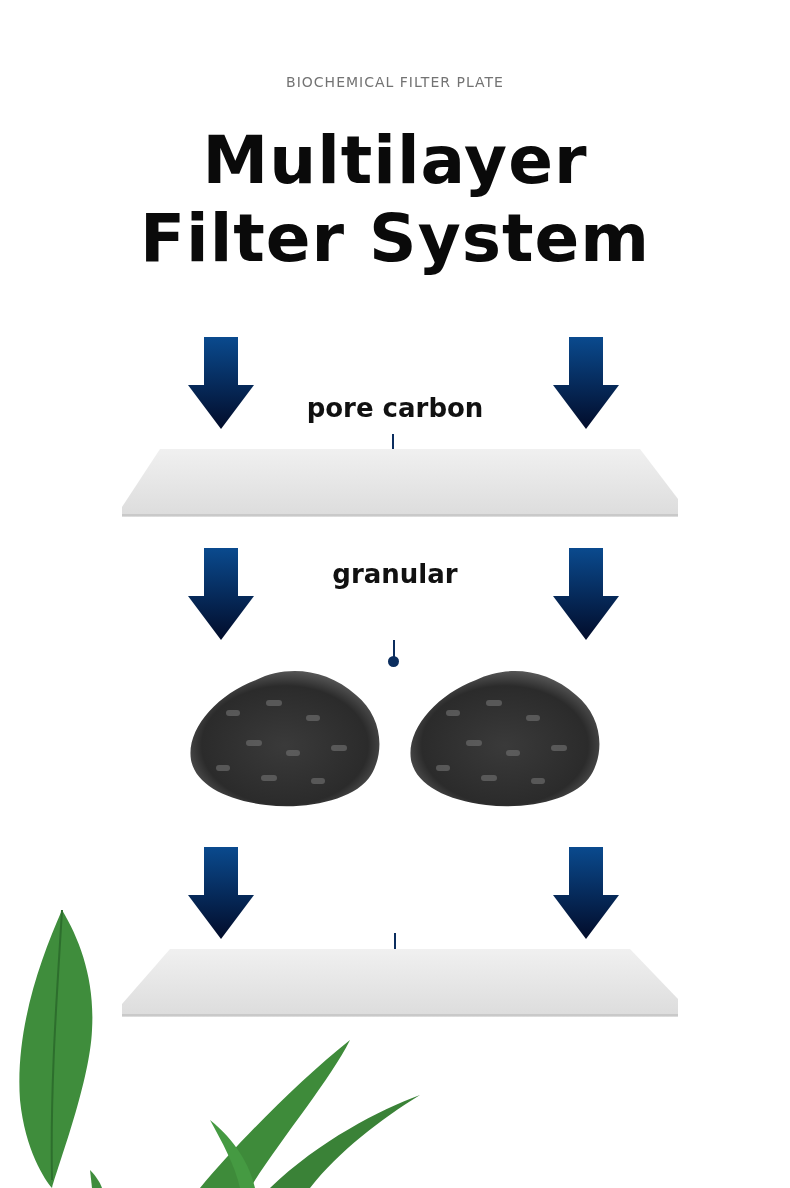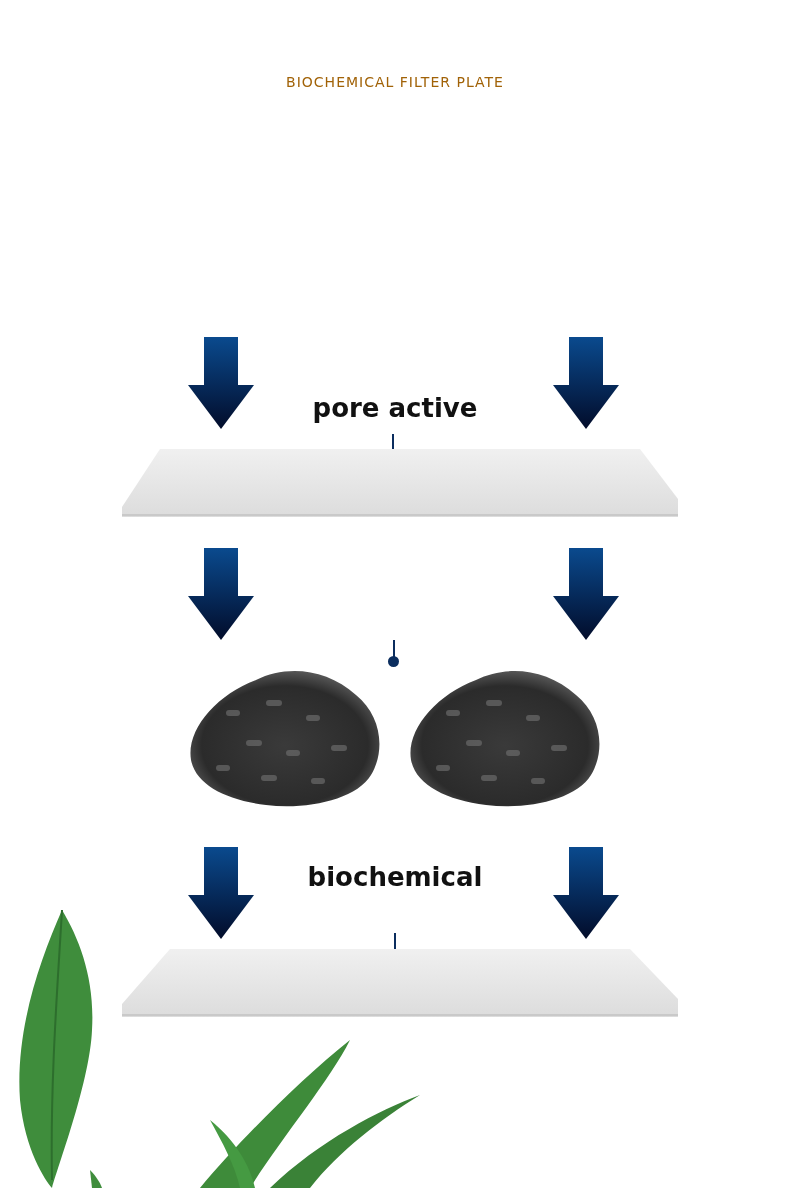--- a/index.html
+++ b/index.html
@@ -4,7 +4,7 @@
 <style>
   html, body { margin:0; padding:0; }
   body { width:790px; height:1188px; position:relative; overflow:hidden; background:#ffffff; font-family:"DejaVu Sans", sans-serif; }
-  .subtitle { position:absolute; top:74px; left:0; width:790px; text-align:center; font-size:14px; letter-spacing:1px; color:#a16207; font-family:"DejaVu Sans", sans-serif; }
+  .subtitle { position:absolute; top:74px; left:0; width:790px; text-align:center; font-size:14px; letter-spacing:1px; color:#737373; font-family:"DejaVu Sans", sans-serif; }
   .title { position:absolute; top:122px; left:0; width:790px; text-align:center; font-size:66px; line-height:78px; font-weight:bold; color:#0a0a0a; font-family:"DejaVu Sans", sans-serif; letter-spacing:1px; }
   .arrow { position:absolute; width:66px; height:92px; }
   .label { position:absolute; left:245px; width:300px; text-align:center; font-weight:bold; color:#111; font-size:26px; line-height:31px; font-family:"DejaVu Sans", sans-serif; }

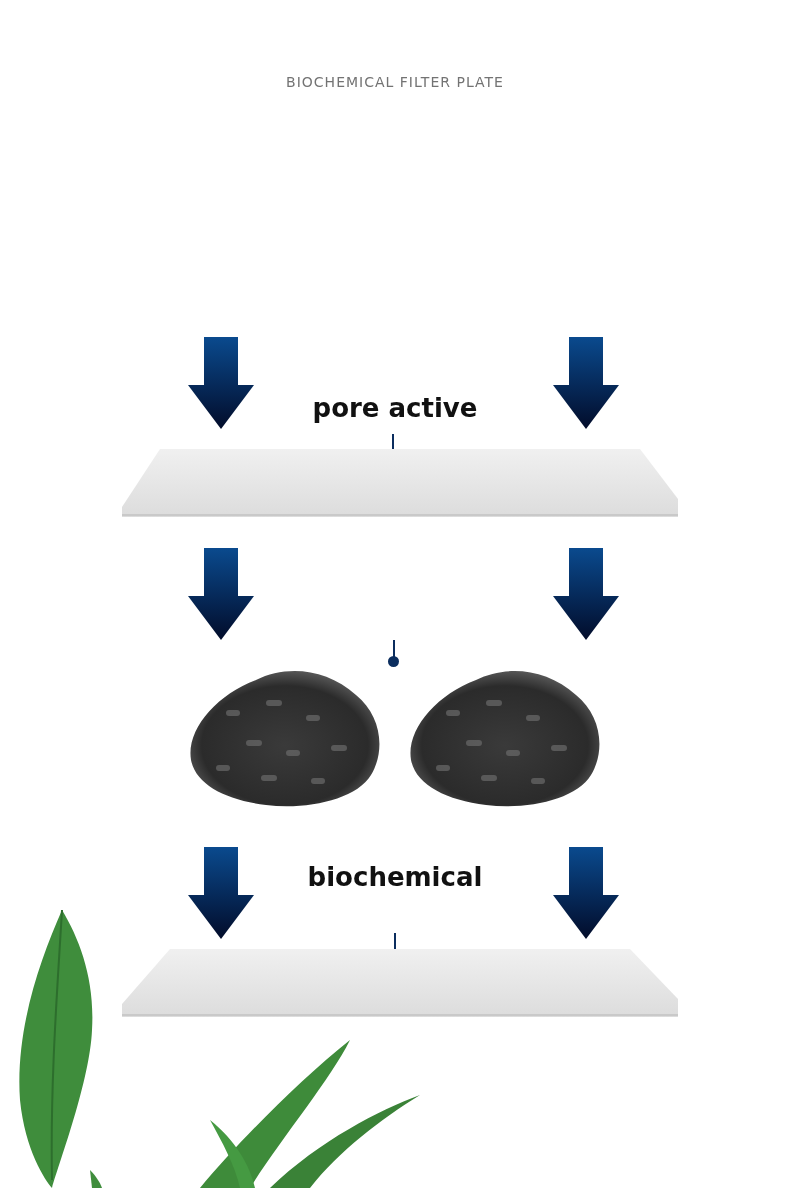--- a/index.html
+++ b/index.html
@@ -37,6 +37,7 @@
 
 <div class="subtitle">BIOCHEMICAL FILTER PLATE</div>
 <div class="title">
+  <div>Multilayer</div>
 </div>
 
 <svg class="arrow" style="left:188px;top:337px" viewBox="0 0 66 92">

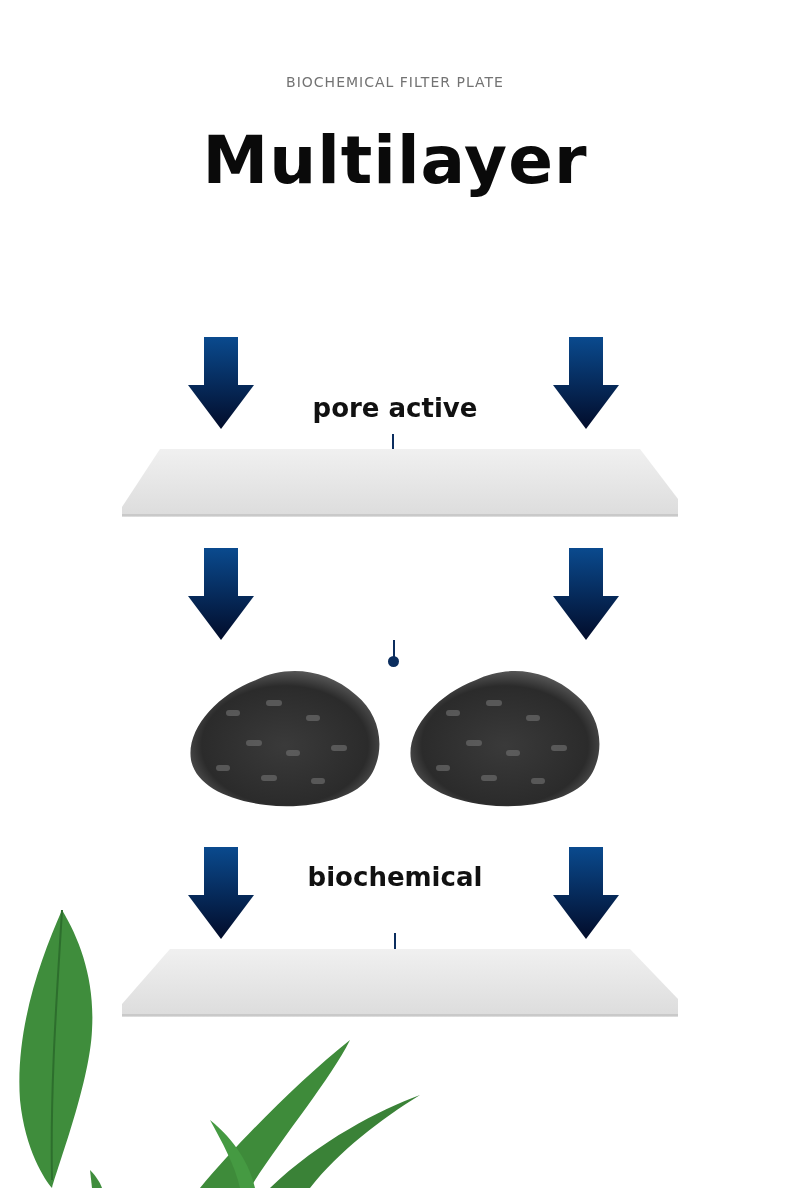--- a/index.html
+++ b/index.html
@@ -38,6 +38,7 @@
 <div class="subtitle">BIOCHEMICAL FILTER PLATE</div>
 <div class="title">
   <div>Multilayer</div>
+  <div>Filter System</div>
 </div>
 
 <svg class="arrow" style="left:188px;top:337px" viewBox="0 0 66 92">

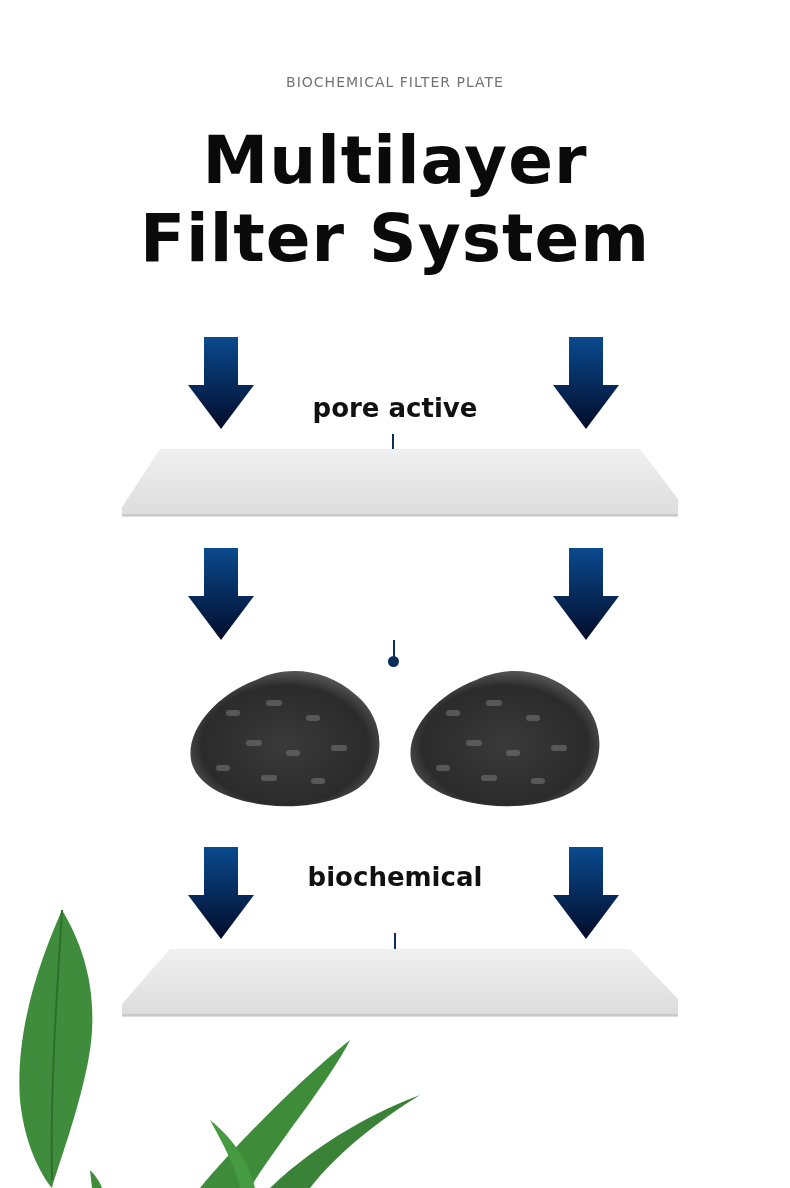--- a/index.html
+++ b/index.html
@@ -48,7 +48,7 @@
     <path d="M16 0H50V48H66L33 92L0 48H16Z" fill="url(#arrowGrad)"></path>
   </svg>
 <div class="label" style="top:393px">
-  <div>pore active</div>
+  <div>pore carbon</div>
 </div>
 <div class="pin" style="left:392px;top:434px;height:26px"></div>
 <div class="dot" style="left:387px;top:458px"></div>

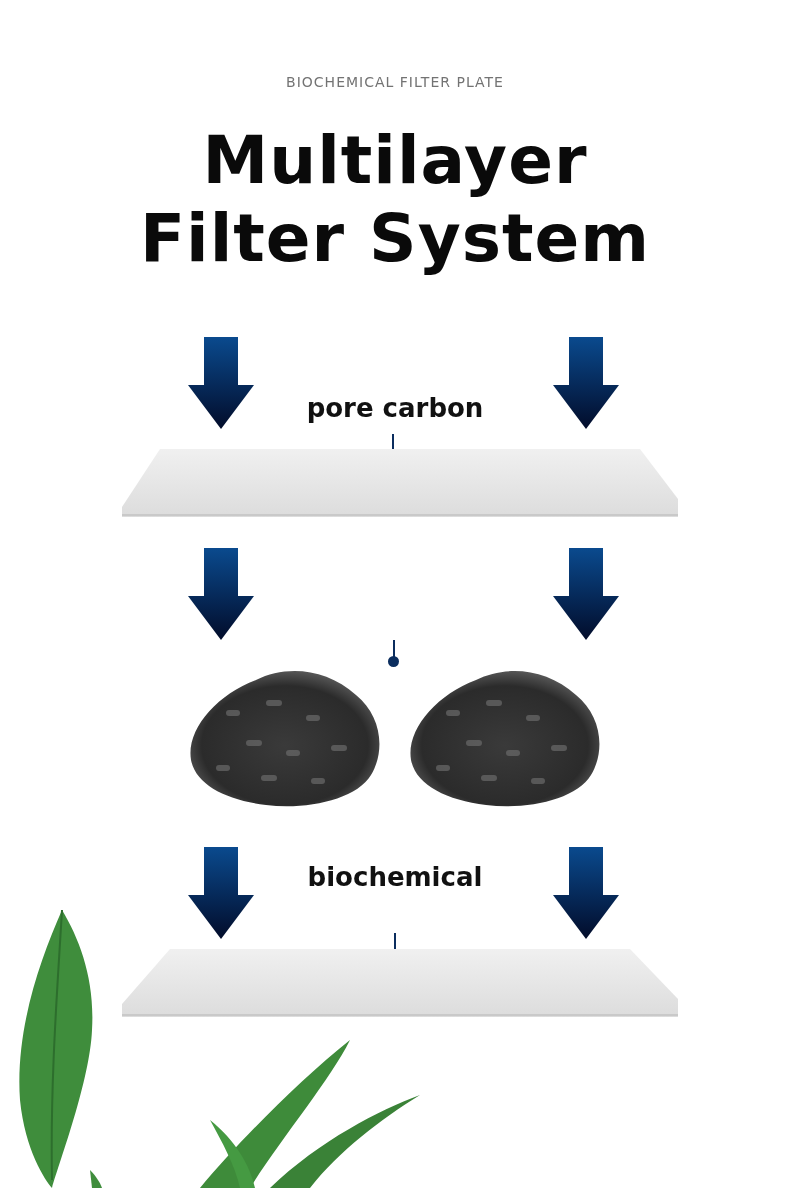--- a/index.html
+++ b/index.html
@@ -64,6 +64,7 @@
     <path d="M16 0H50V48H66L33 92L0 48H16Z" fill="url(#arrowGrad)"></path>
   </svg>
 <div class="label" style="top:559px">
+  <div>granular</div>
 </div>
 <div class="pin" style="left:393px;top:640px;height:22px"></div>
 <div class="dot" style="left:388px;top:656px"></div>

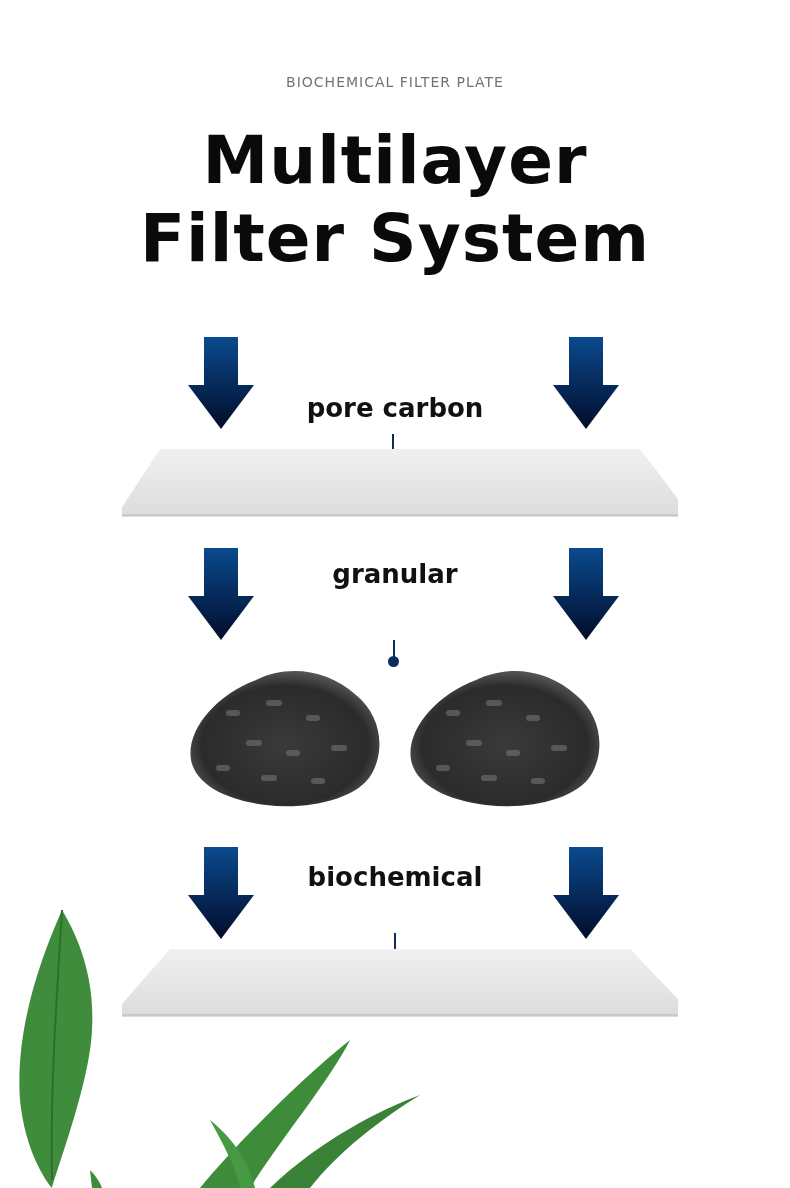--- a/index.html
+++ b/index.html
@@ -104,7 +104,6 @@
     <path d="M16 0H50V48H66L33 92L0 48H16Z" fill="url(#arrowGrad)"></path>
   </svg>
 <div class="label" style="top:862px">
-  <div>biochemical</div>
 </div>
 <div class="pin" style="left:394px;top:933px;height:24px"></div>
 <div class="dot" style="left:389px;top:956px"></div>

